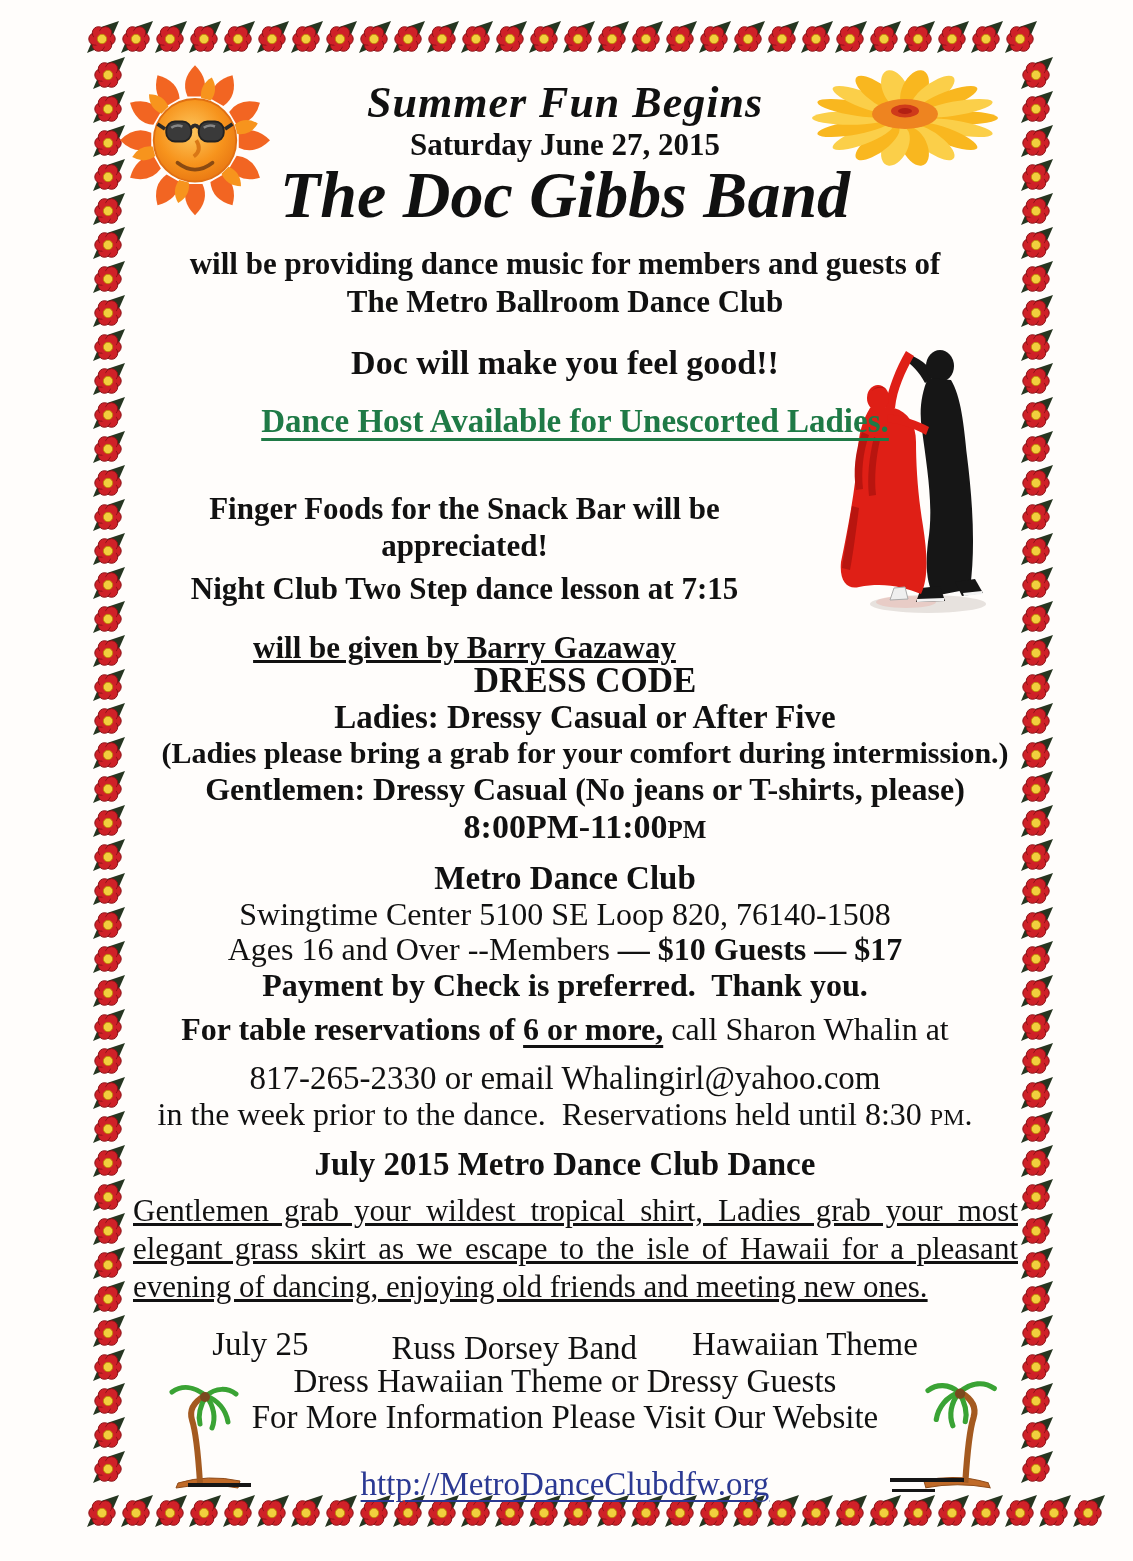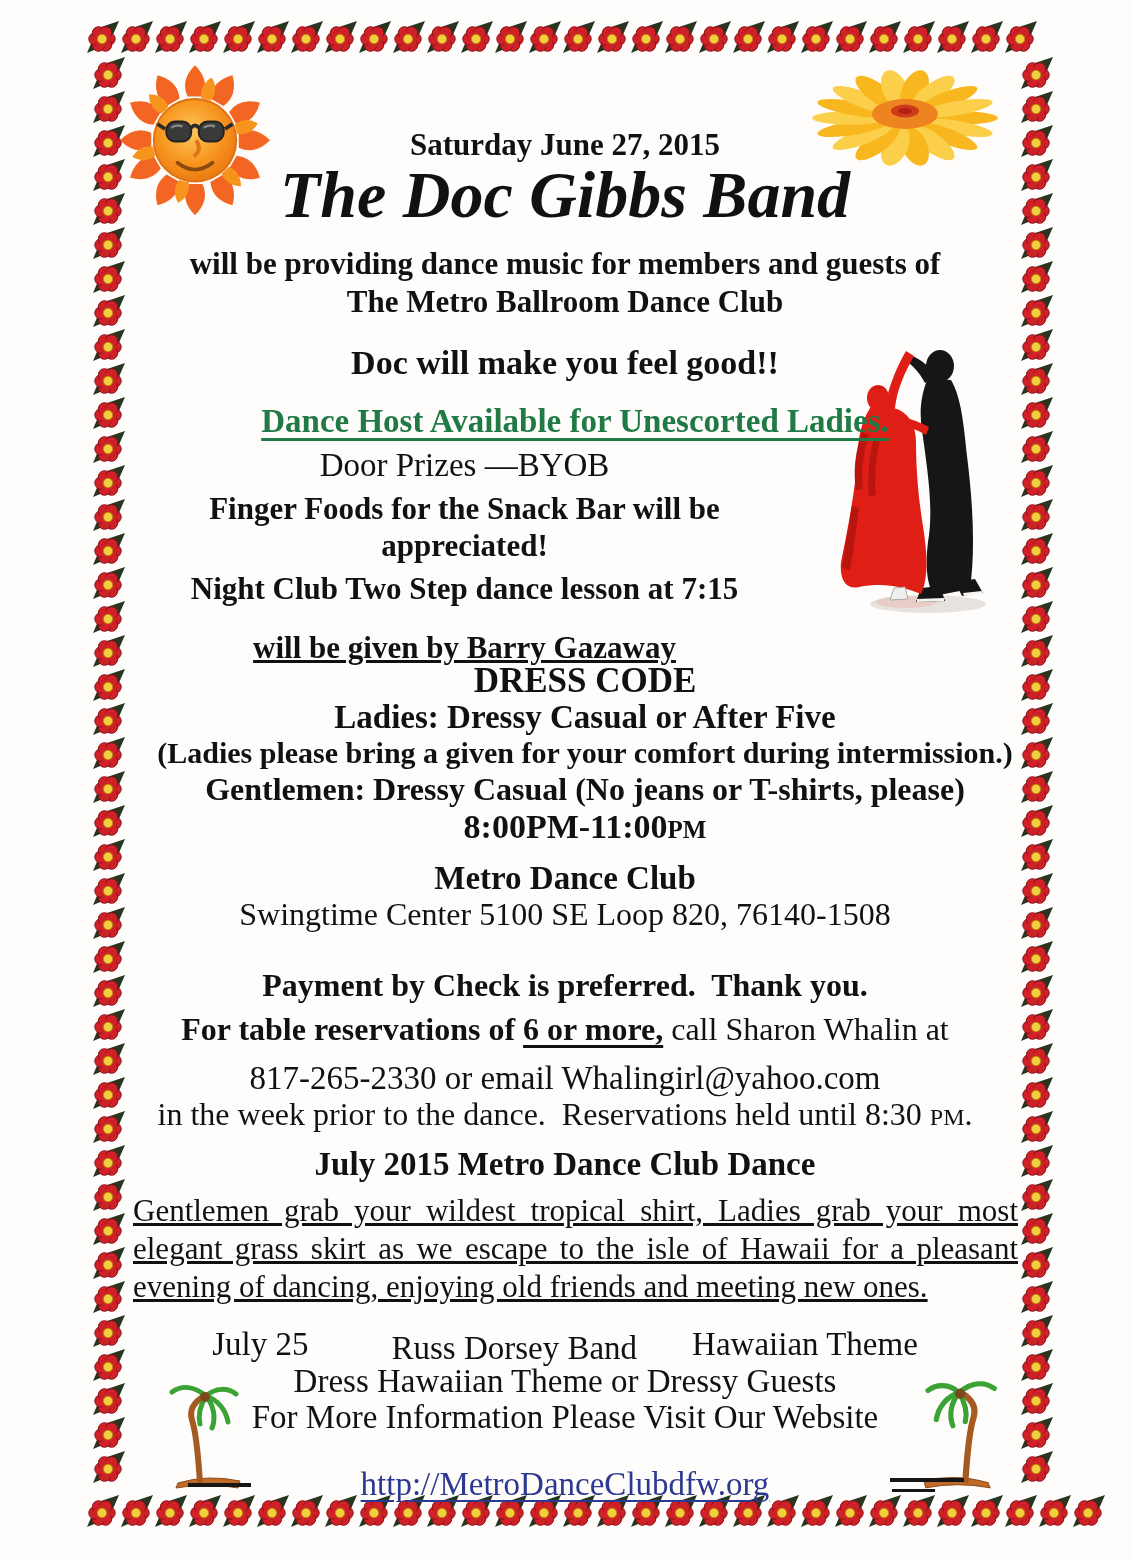--- a/index.html
+++ b/index.html
@@ -2243,6 +2243,7 @@
   <div class="ink-line" id="line-right-long"></div>
   <div class="ink-line" id="line-right-short"></div>
 
+  <div class="tl" id="tagline">Summer Fun Begins</div>
   <div class="tl" id="date-line">Saturday June 27, 2015</div>
   <div class="tl" id="band-name">The Doc Gibbs Band</div>
   <div class="tl" id="providing-line">will be providing dance music for members and guests of</div>

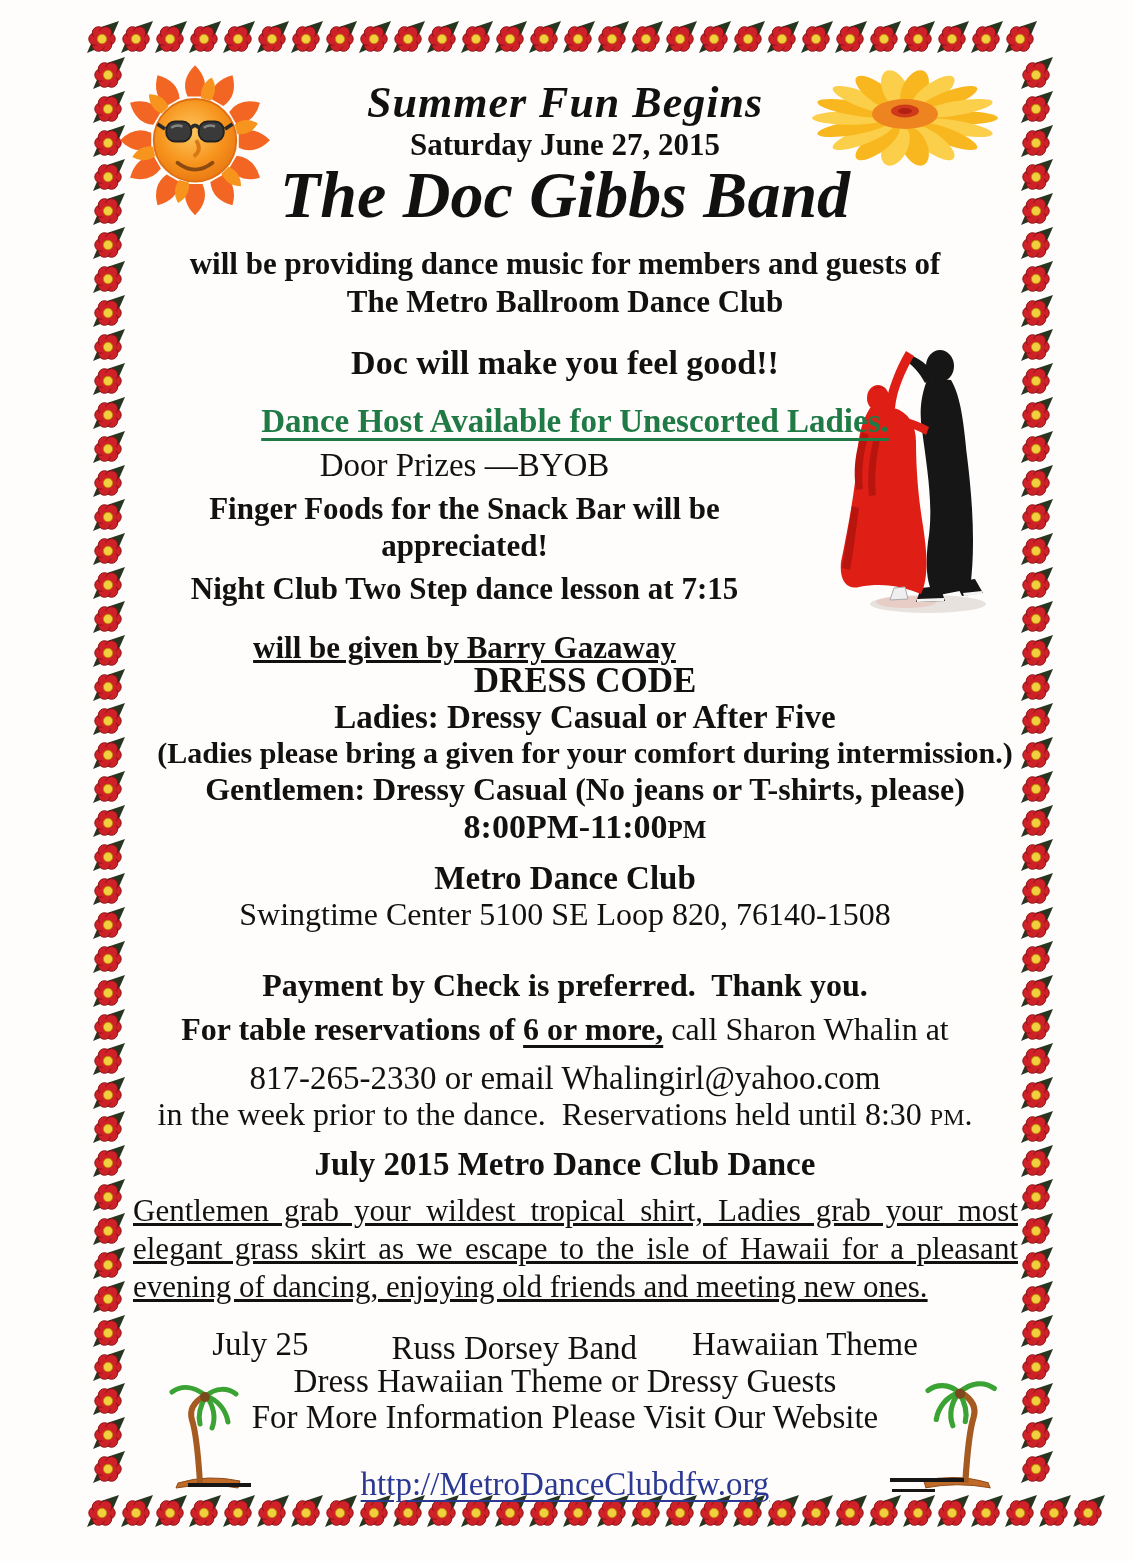--- a/index.html
+++ b/index.html
@@ -2251,7 +2251,6 @@
   <div class="tl" id="feel-good">Doc will make you feel good!!</div>
 
   <div class="tl" id="dance-host">Dance Host Available for Unescorted Ladies.</div>
-  <div class="tl narrow" id="door-prizes">Door Prizes —BYOB</div>
   <div class="tl narrow" id="finger-foods-1">Finger Foods for the Snack Bar will be</div>
   <div class="tl narrow" id="finger-foods-2">appreciated!</div>
   <div class="tl narrow" id="lesson-1">Night Club Two Step dance lesson at 7:15</div>

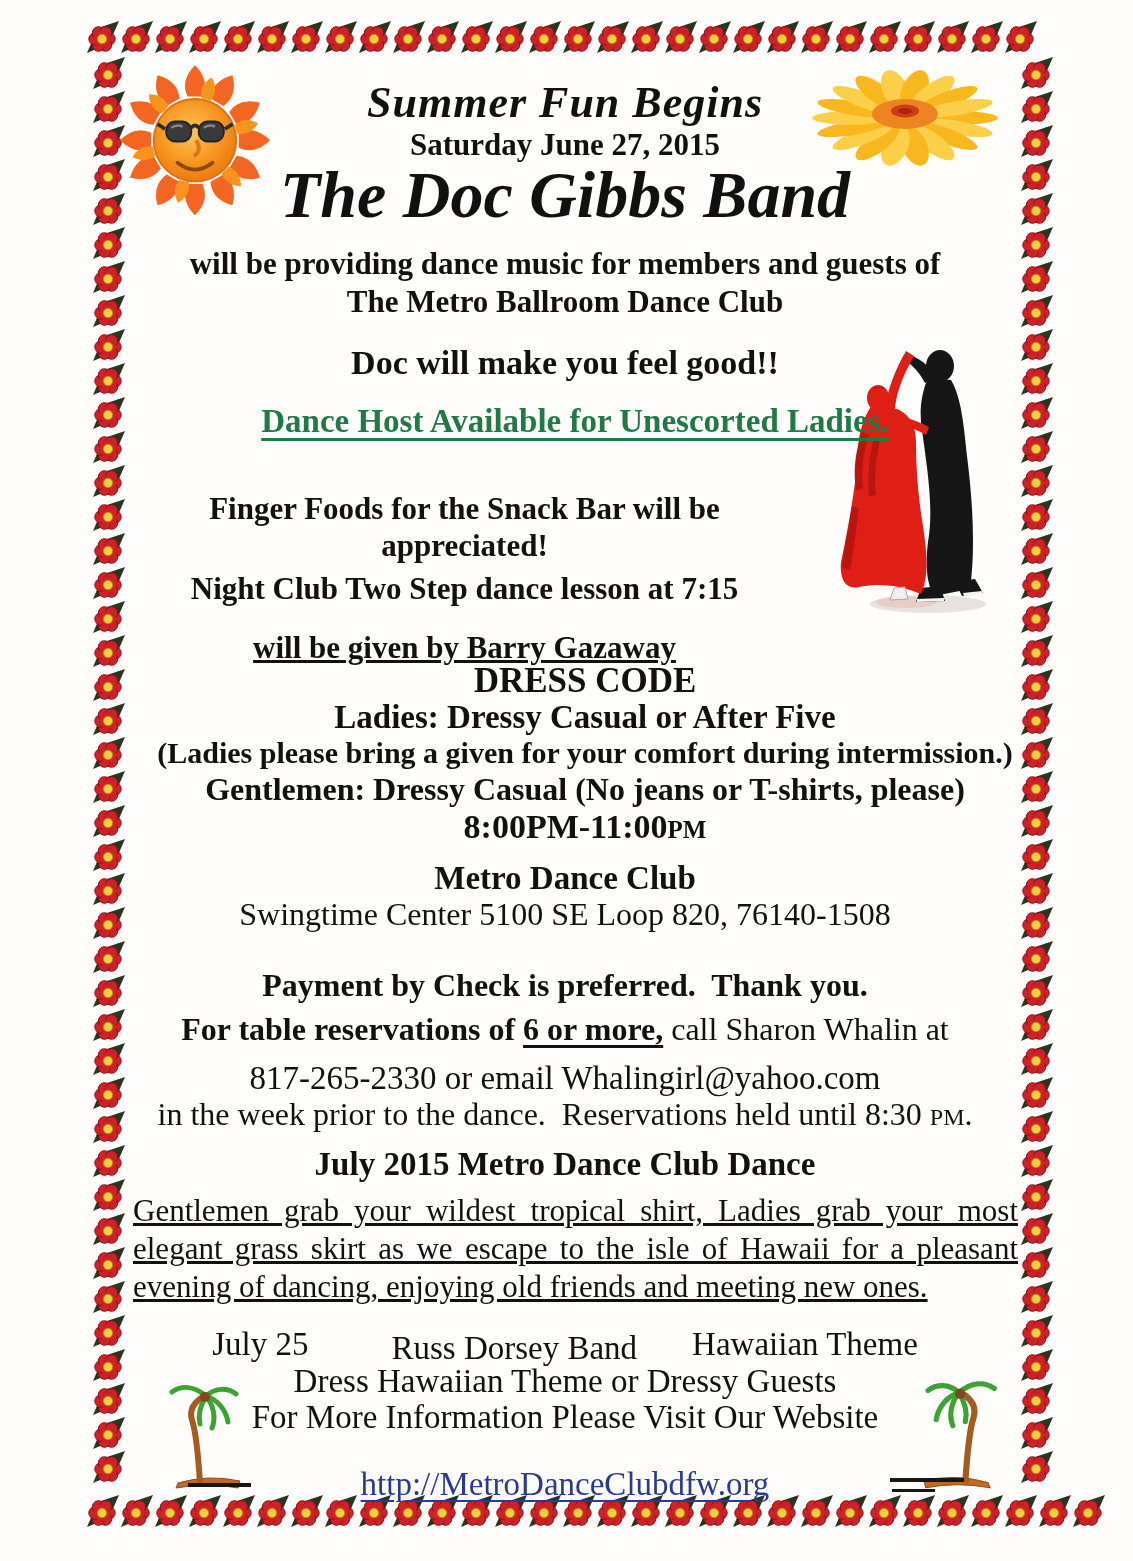--- a/index.html
+++ b/index.html
@@ -2258,7 +2258,7 @@
 
   <div class="tl dcblock" id="dress-code-heading">DRESS CODE</div>
   <div class="tl dcblock" id="ladies-line">Ladies: Dressy Casual or After Five</div>
-  <div class="tl dcblock" id="wrap-note">(Ladies please bring a given for your comfort during intermission.)</div>
+  <div class="tl dcblock" id="wrap-note">(Ladies please bring a grab for your comfort during intermission.)</div>
   <div class="tl dcblock" id="gentlemen-line">Gentlemen: Dressy Casual (No jeans or T-shirts, please)</div>
   <div class="tl dcblock" id="hours-line"><span>8:00PM-11:00</span><span class="small-caps">PM</span></div>
 

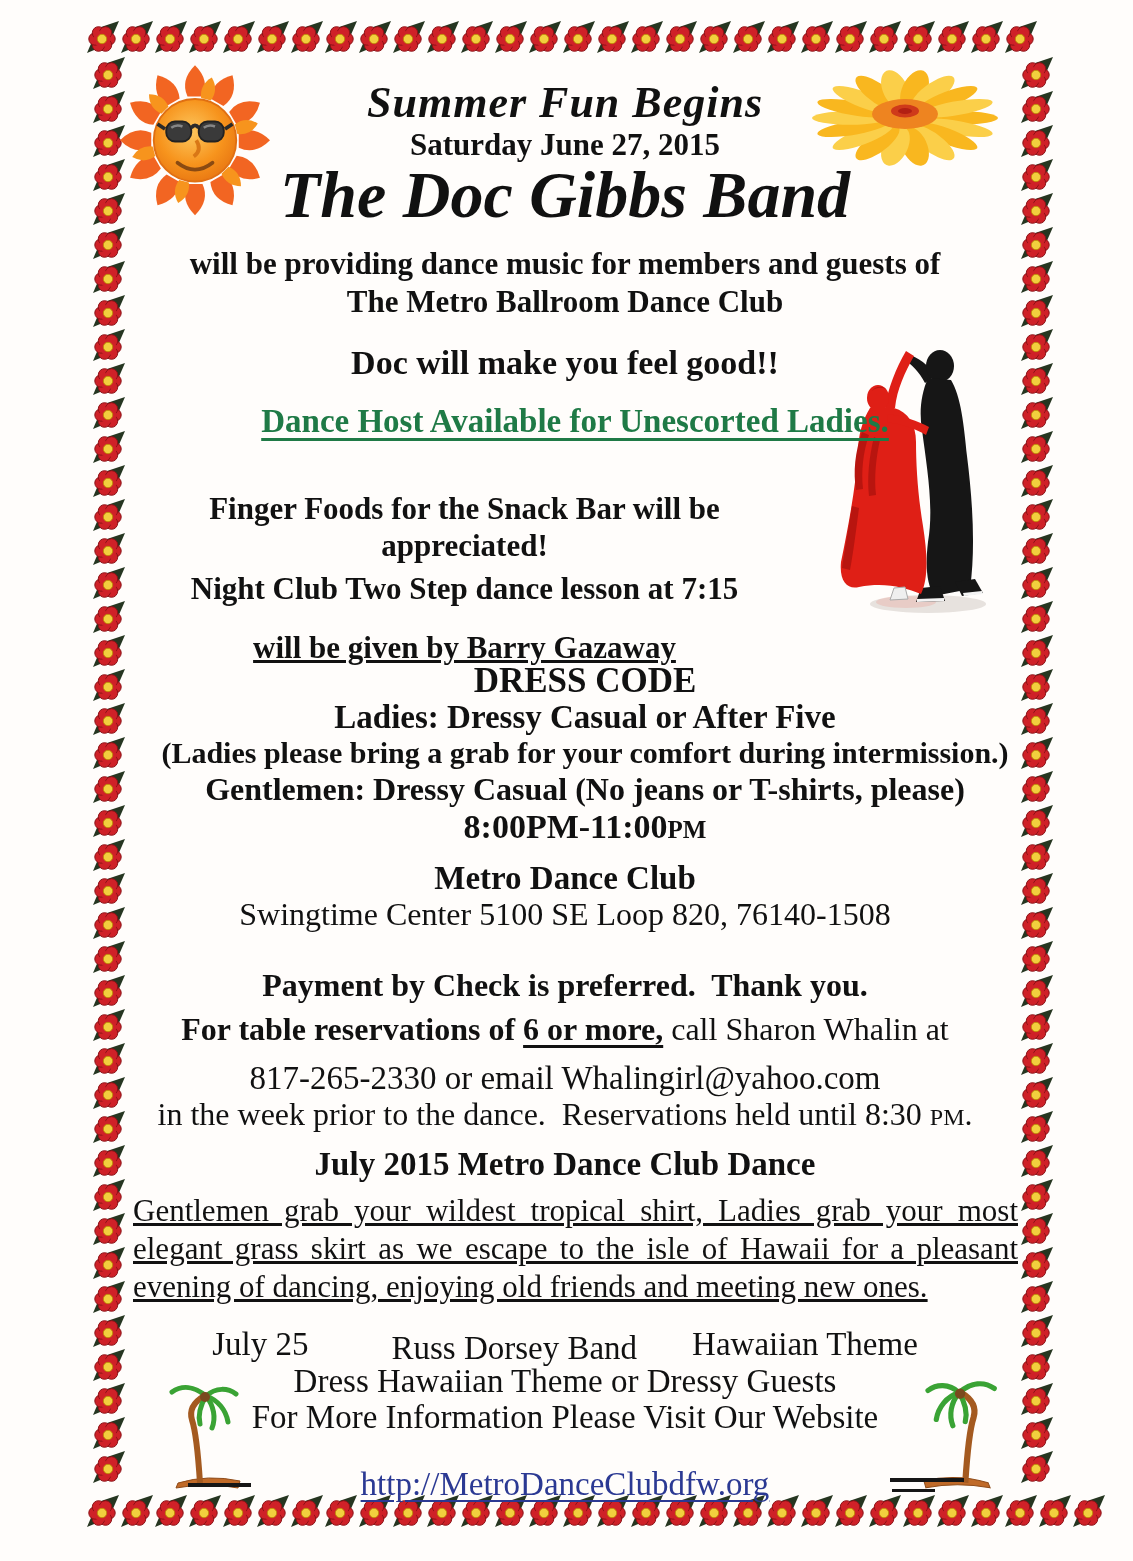--- a/index.html
+++ b/index.html
@@ -2264,6 +2264,7 @@
 
   <div class="tl" id="venue-name">Metro Dance Club</div>
   <div class="tl" id="venue-address">Swingtime Center 5100 SE Loop 820, 76140-1508</div>
+  <div class="tl" id="ages-line"><span>Ages 16 and Over --Members </span><span class="b">— $10 Guests — $17</span></div>
   <div class="tl keep-sp" id="payment-line">Payment by Check is preferred.  Thank you.</div>
 
   <div class="tl" id="reservation-line"><span class="b">For table reservations of </span><span class="b ul">6 or more,</span><span> call Sharon Whalin at</span></div>

